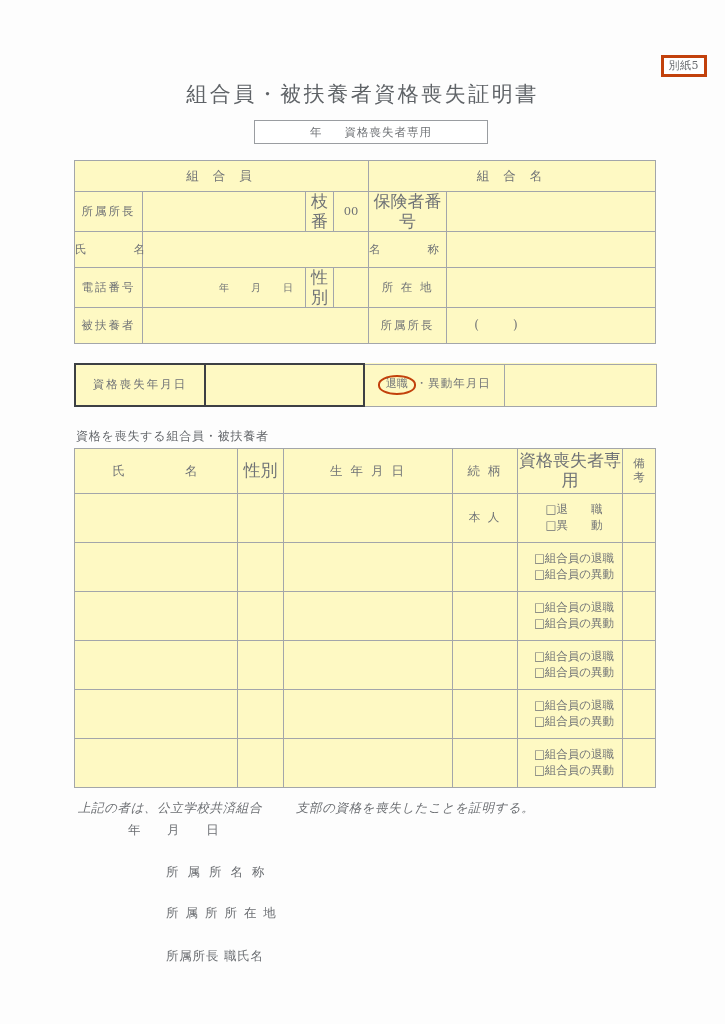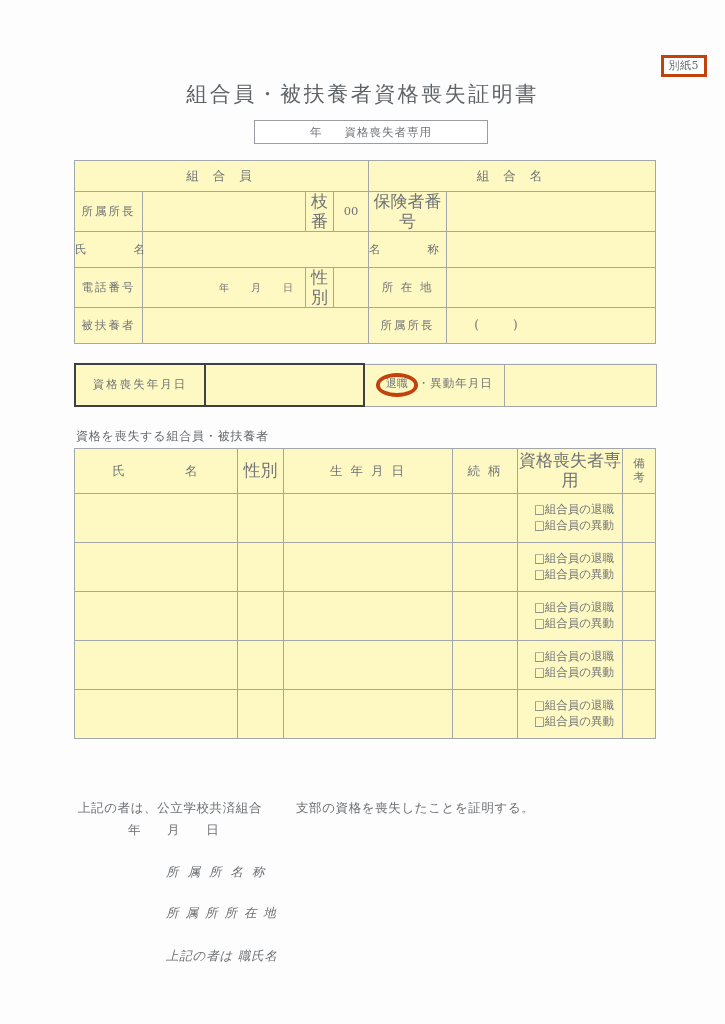--- a/index.html
+++ b/index.html
@@ -115,7 +115,7 @@
   #loss-band td.thick-tb { border-top: 2.2px solid #3d4044; border-bottom: 2.2px solid #3d4044; }
   .ellipse-word {
     display: inline-block;
-    border: 4px solid #c2410c;
+    border: 2px solid #c2410c;
     border-radius: 50%;
     padding: 1px 6px 2px 6px;
     line-height: 1.1;

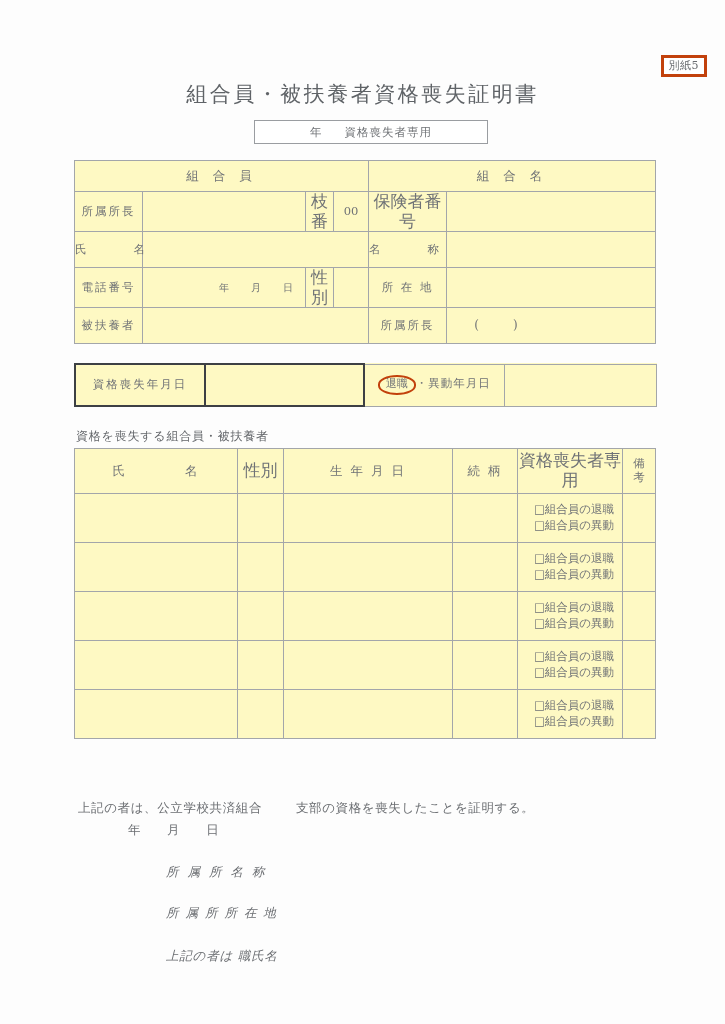--- a/index.html
+++ b/index.html
@@ -304,6 +304,17 @@
       </td>
     </tr>
 
+    <tr>
+      <td></td>
+      <td></td>
+      <td></td>
+      <td><span class="lbl">本 人</span></td>
+      <td class="reason-cell">
+        <div class="chk">□退　　職</div>
+        <div class="chk">□異　　動</div>
+      </td>
+      <td></td>
+    </tr>
 
     <tr>
       <td></td>

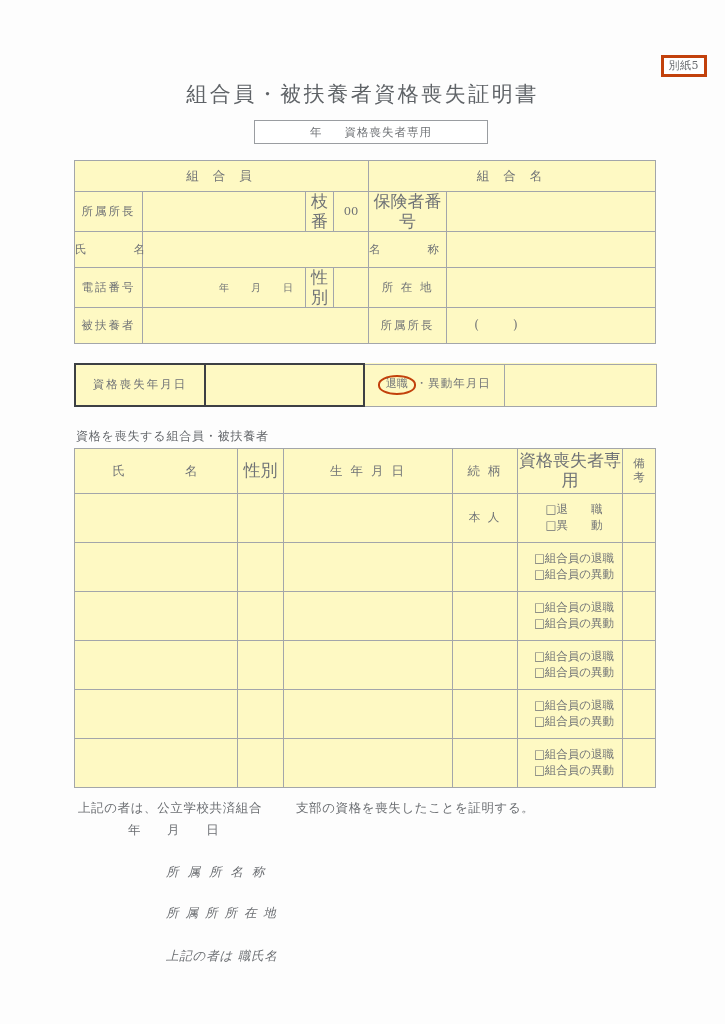--- a/index.html
+++ b/index.html
@@ -163,6 +163,7 @@
     letter-spacing: 0.6px;
     color: #6b6e72;
     white-space: nowrap;
+    font-style: italic;
   }
   .footer-line .branch-gap { display: inline-block; width: 34px; }
   .footer-date {

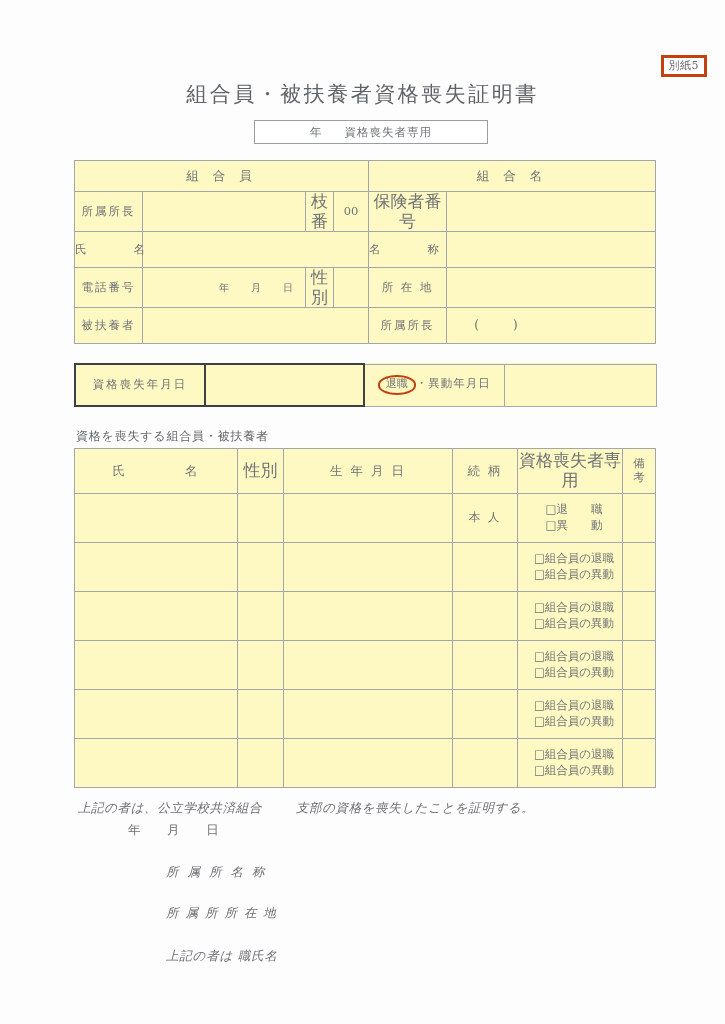--- a/index.html
+++ b/index.html
@@ -185,7 +185,7 @@
     color: #6b6e72;
     white-space: nowrap;
   }
-  .sign-block div { margin-bottom: 4px; letter-spacing: 2.5px; font-style: italic; }
+  .sign-block div { margin-bottom: 4px; letter-spacing: 2.5px; }
   .sign-block div.loose { letter-spacing: 1.5px; margin-top: 24px; }
   .sign-block div.spacer { height: 22px; margin: 0; }
   .sign-block div.chief { letter-spacing: 0.8px; }

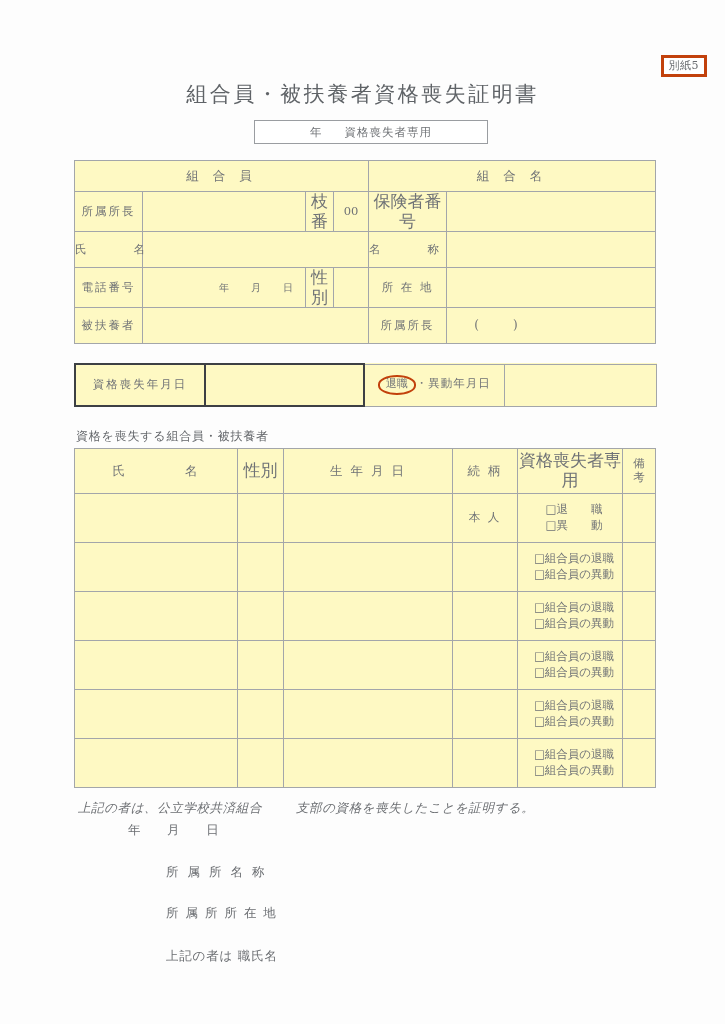--- a/index.html
+++ b/index.html
@@ -391,7 +391,7 @@
     <div>所 属 所 名 称</div>
     <div class="loose">所 属 所 所 在 地</div>
     <div class="spacer"></div>
-    <div class="chief">上記の者は 職氏名</div>
+    <div class="chief">所属所長 職氏名</div>
   </div>
 
 </div>

